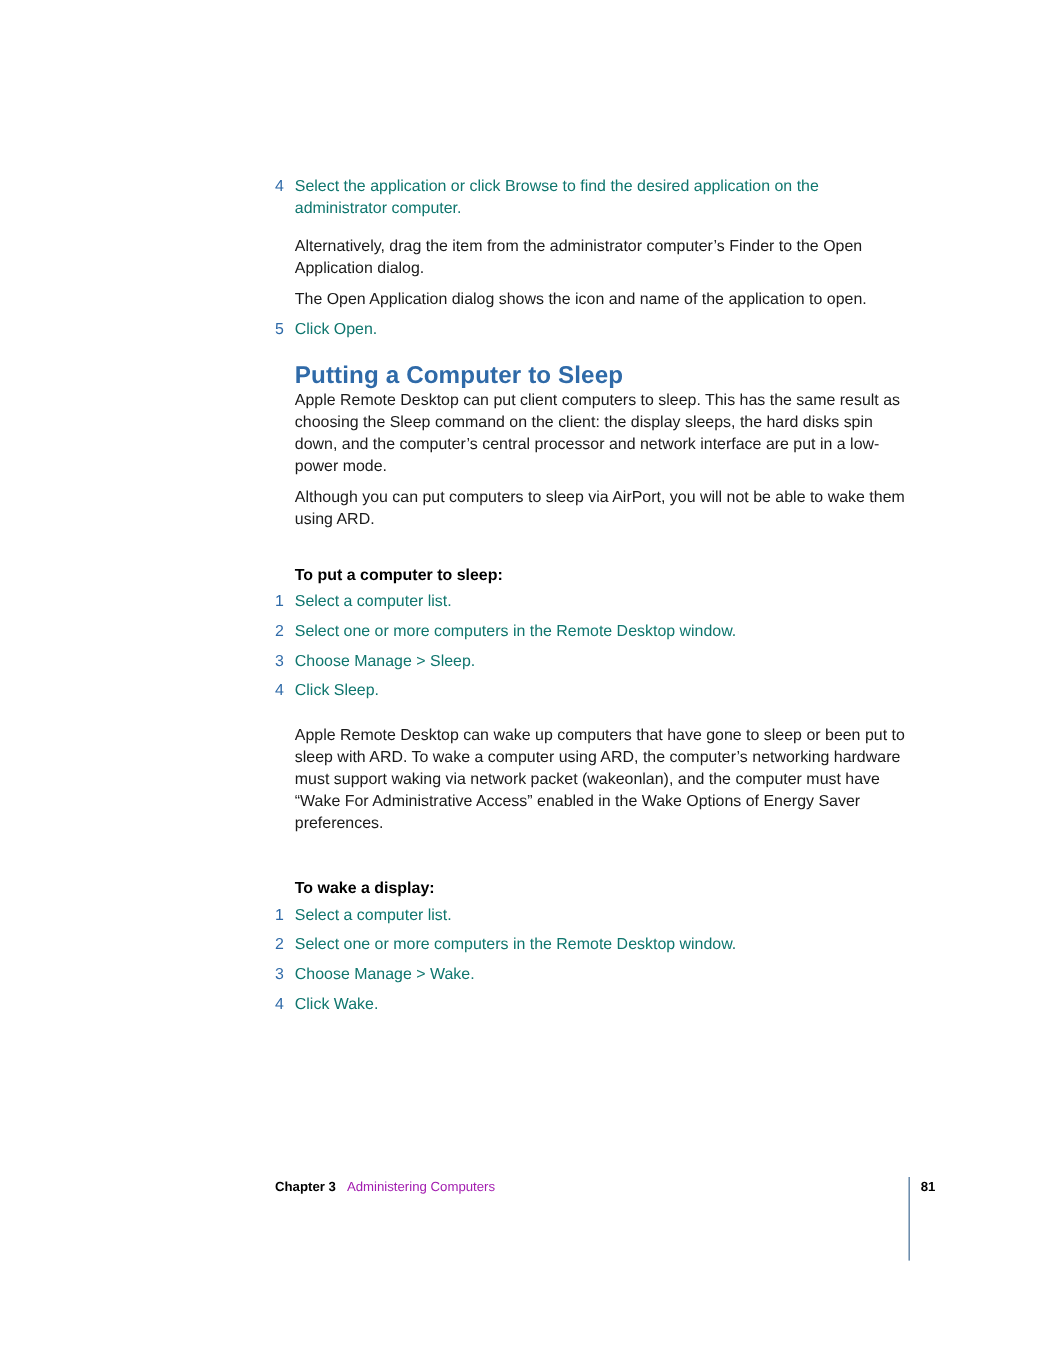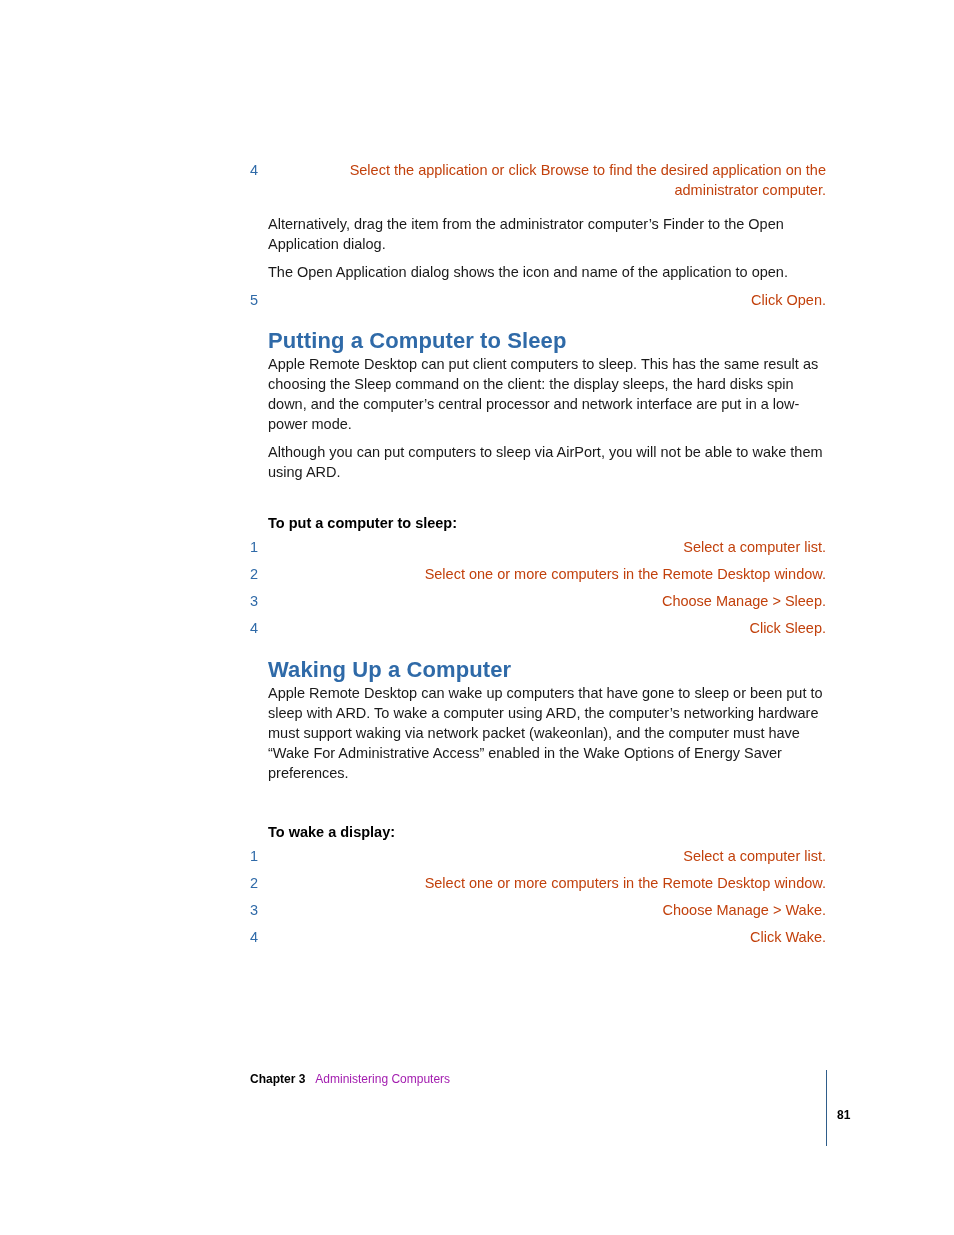--- a/index.html
+++ b/index.html
@@ -51,8 +51,7 @@
     flex: 1 1 auto;
     font-size: 14.5px;
     line-height: 20px;
-    color: #c2410c;
-    text-align: right;
+    color: #0f766e;
   }
 
   

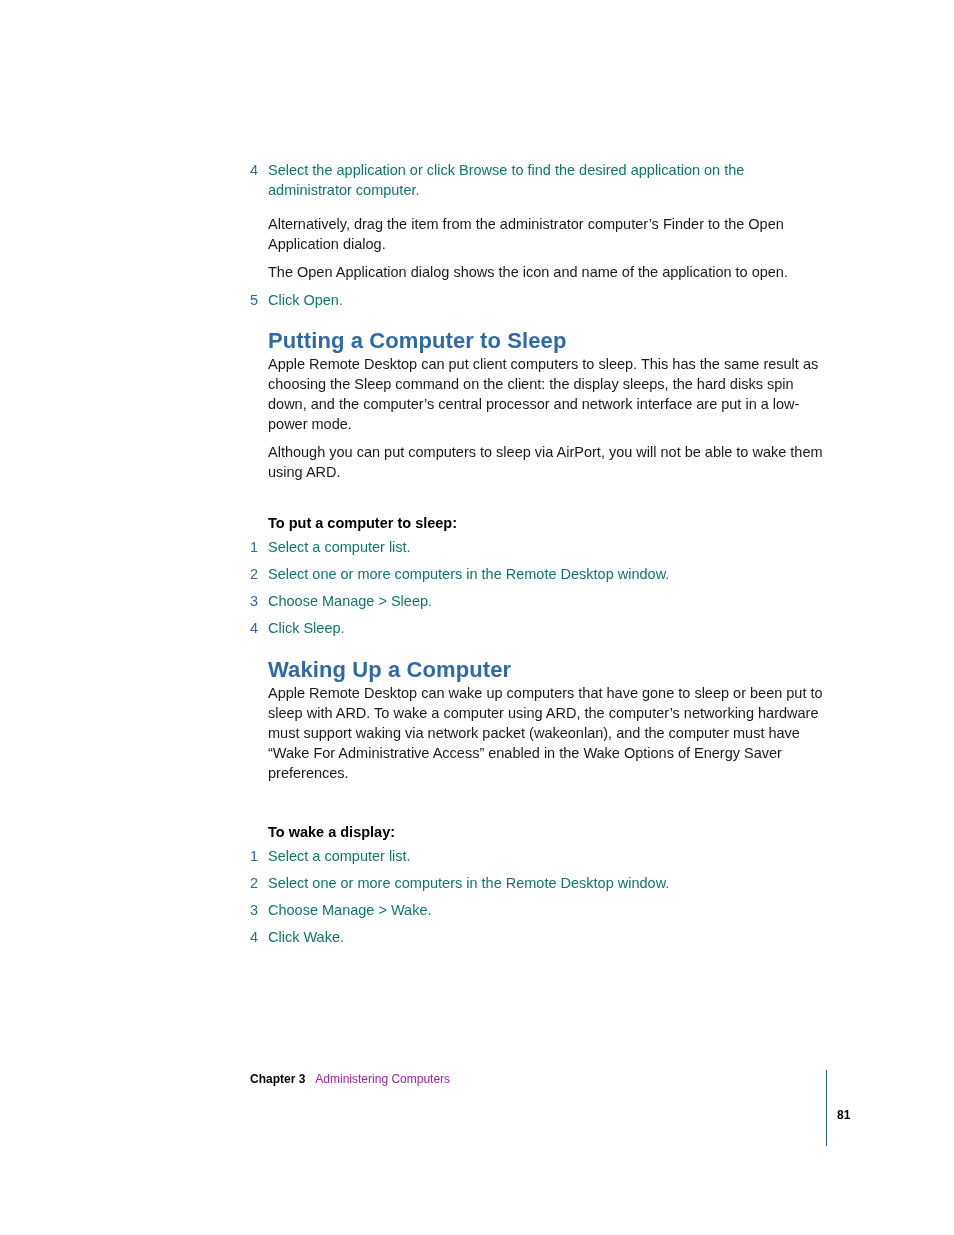--- a/index.html
+++ b/index.html
@@ -189,7 +189,6 @@
 
     <div class="gap-md"></div>
 
-    <h2 class="section-head">Waking Up a Computer</h2>
 
     <p class="para">Apple Remote Desktop can wake up computers that have gone to sleep or been put to sleep with ARD. To wake a computer using ARD, the computer’s networking hardware must support waking via network packet (wakeonlan), and the computer must have “Wake For Administrative Access” enabled in the Wake Options of Energy Saver preferences.</p>
 

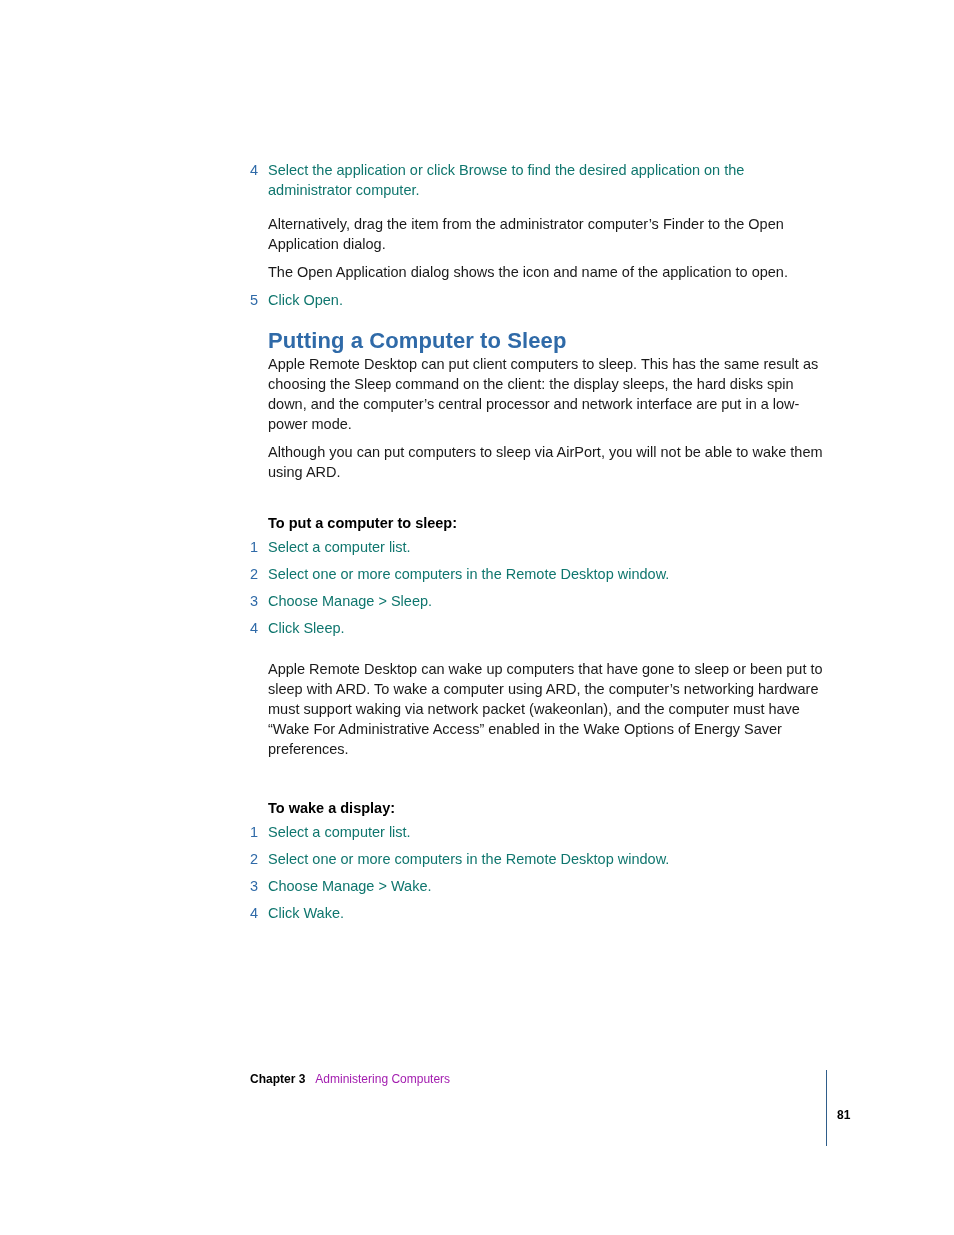--- a/index.html
+++ b/index.html
@@ -120,7 +120,7 @@
   .footer-page {
     position: absolute;
     left: 837px;
-    top: 1106px;
+    top: 1070px;
     font-size: 12px;
     line-height: 18px;
     font-weight: 700;

